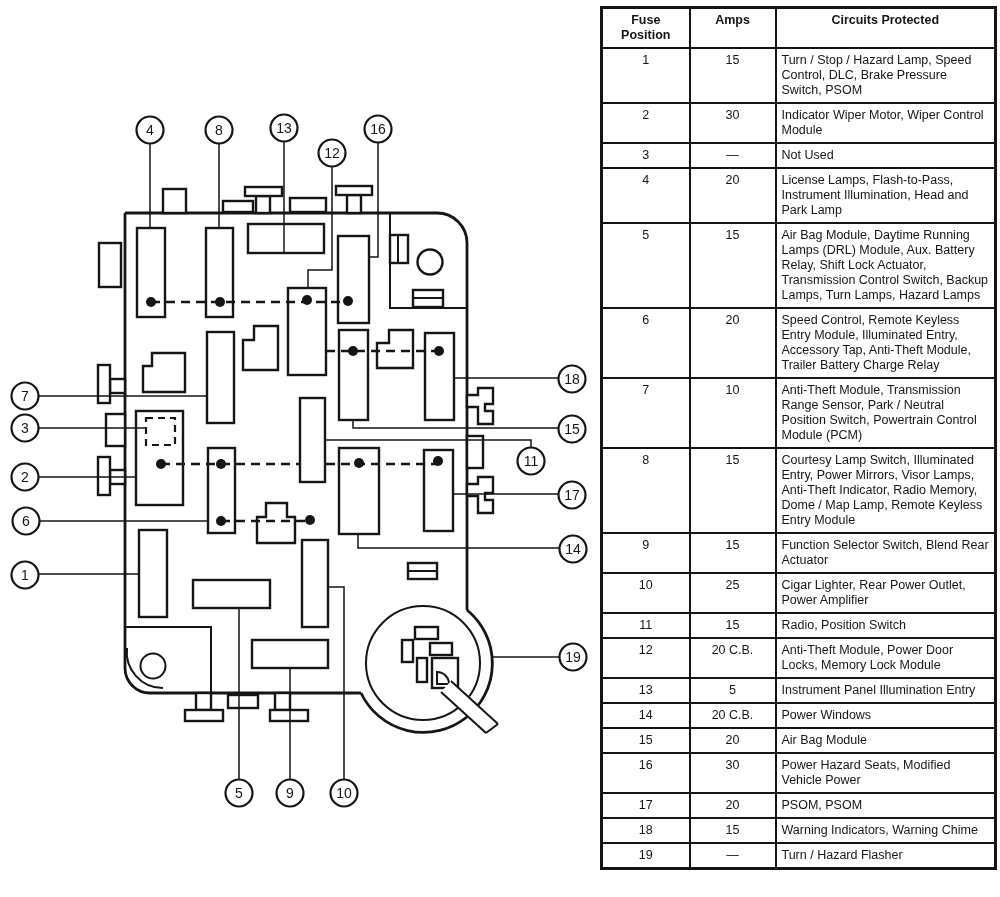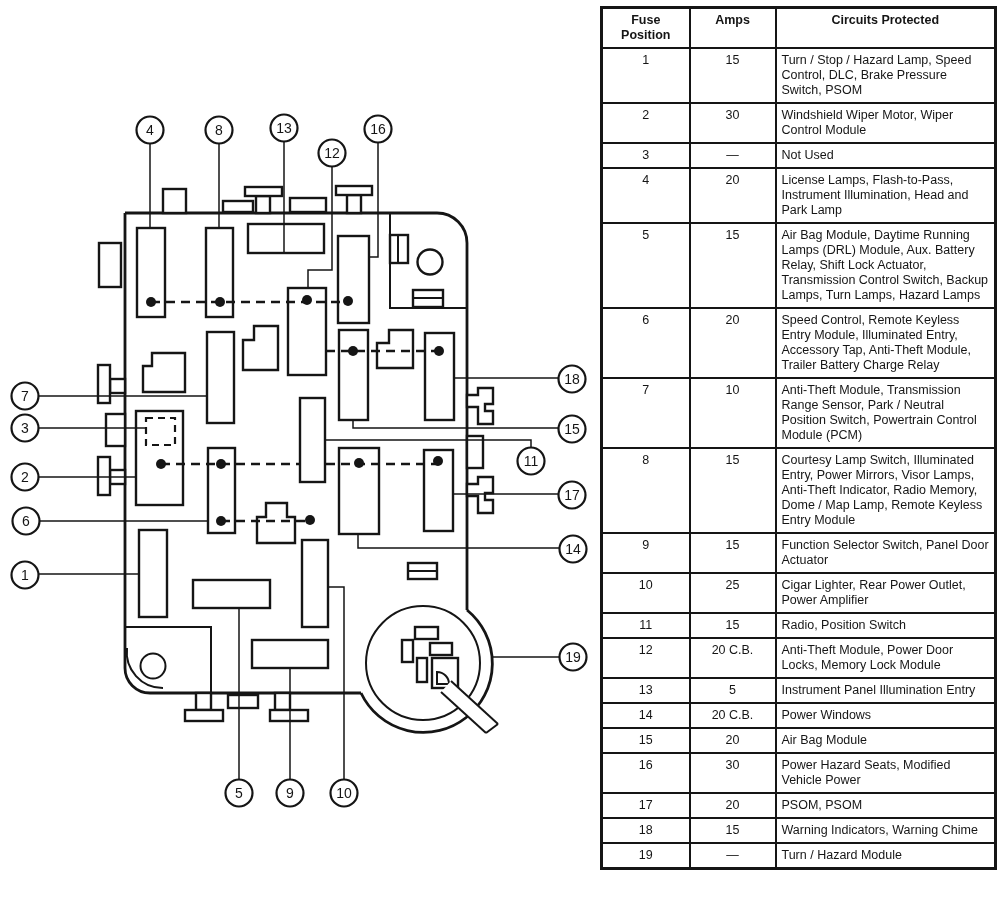--- a/index.html
+++ b/index.html
@@ -272,7 +272,7 @@
           <tr>
             <td class="c-pos">2</td>
             <td class="c-amps">30</td>
-            <td class="c-circ">Windshield Wiper Motor, Wiper Control Module</td>
+            <td class="c-circ">Indicator Wiper Motor, Wiper Control Module</td>
           </tr>
           <tr>
             <td class="c-pos">3</td>

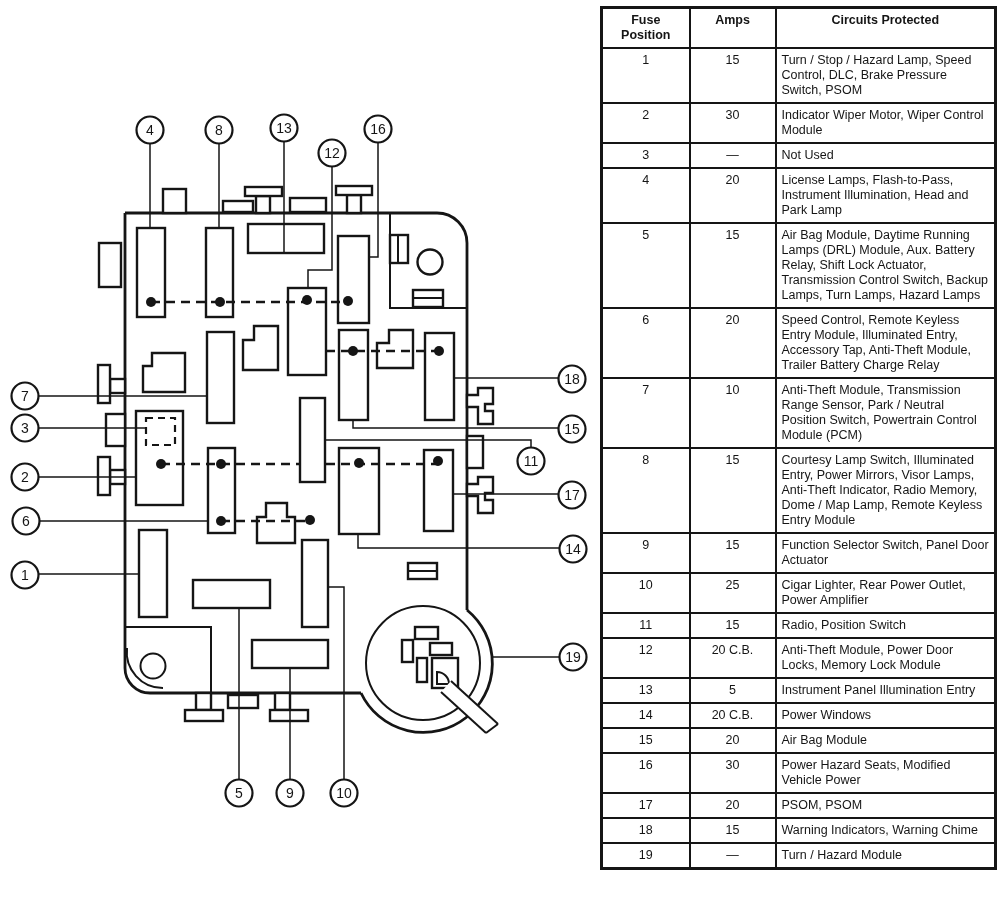--- a/index.html
+++ b/index.html
@@ -307,7 +307,7 @@
           <tr>
             <td class="c-pos">9</td>
             <td class="c-amps">15</td>
-            <td class="c-circ">Function Selector Switch, Panel Door Actuator</td>
+            <td class="c-circ">Function Selector Switch, Blend Rear Actuator</td>
           </tr>
           <tr>
             <td class="c-pos">10</td>

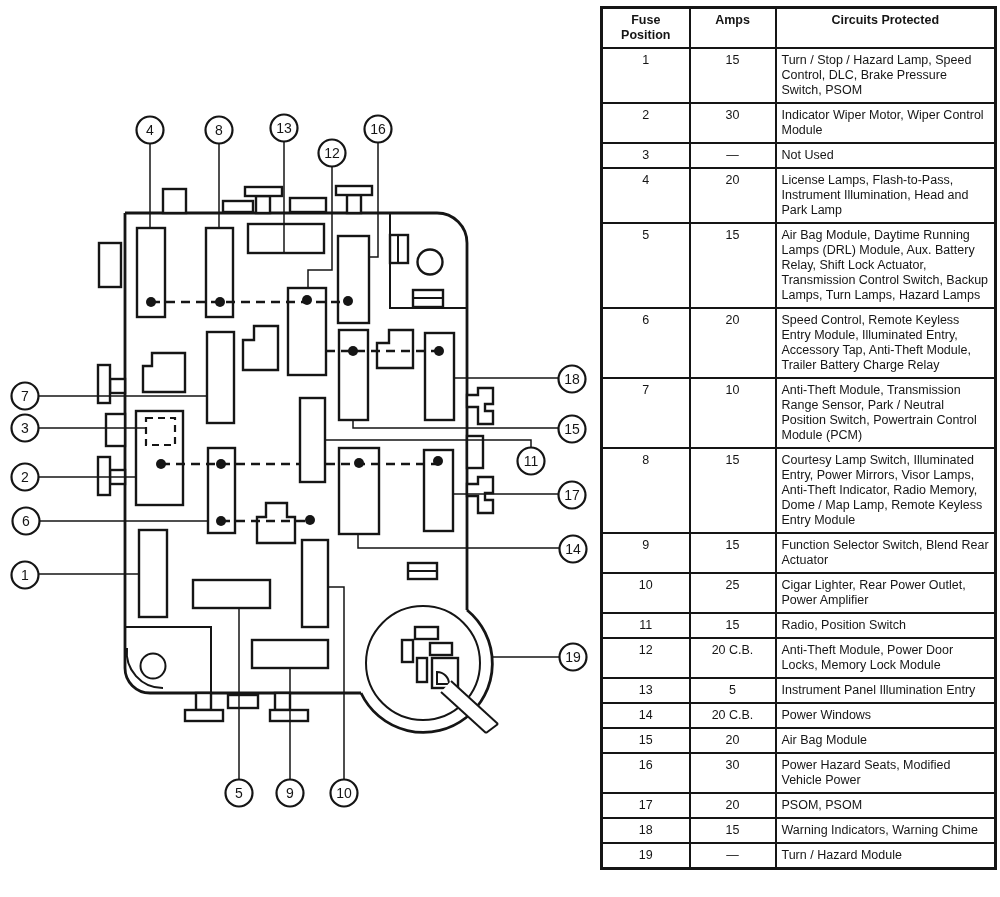--- a/index.html
+++ b/index.html
@@ -357,7 +357,7 @@
           <tr>
             <td class="c-pos">19</td>
             <td class="c-amps">—</td>
-            <td class="c-circ">Turn / Hazard Module</td>
+            <td class="c-circ">Turn / Hazard Flasher</td>
           </tr>
         </tbody>
     </table>

